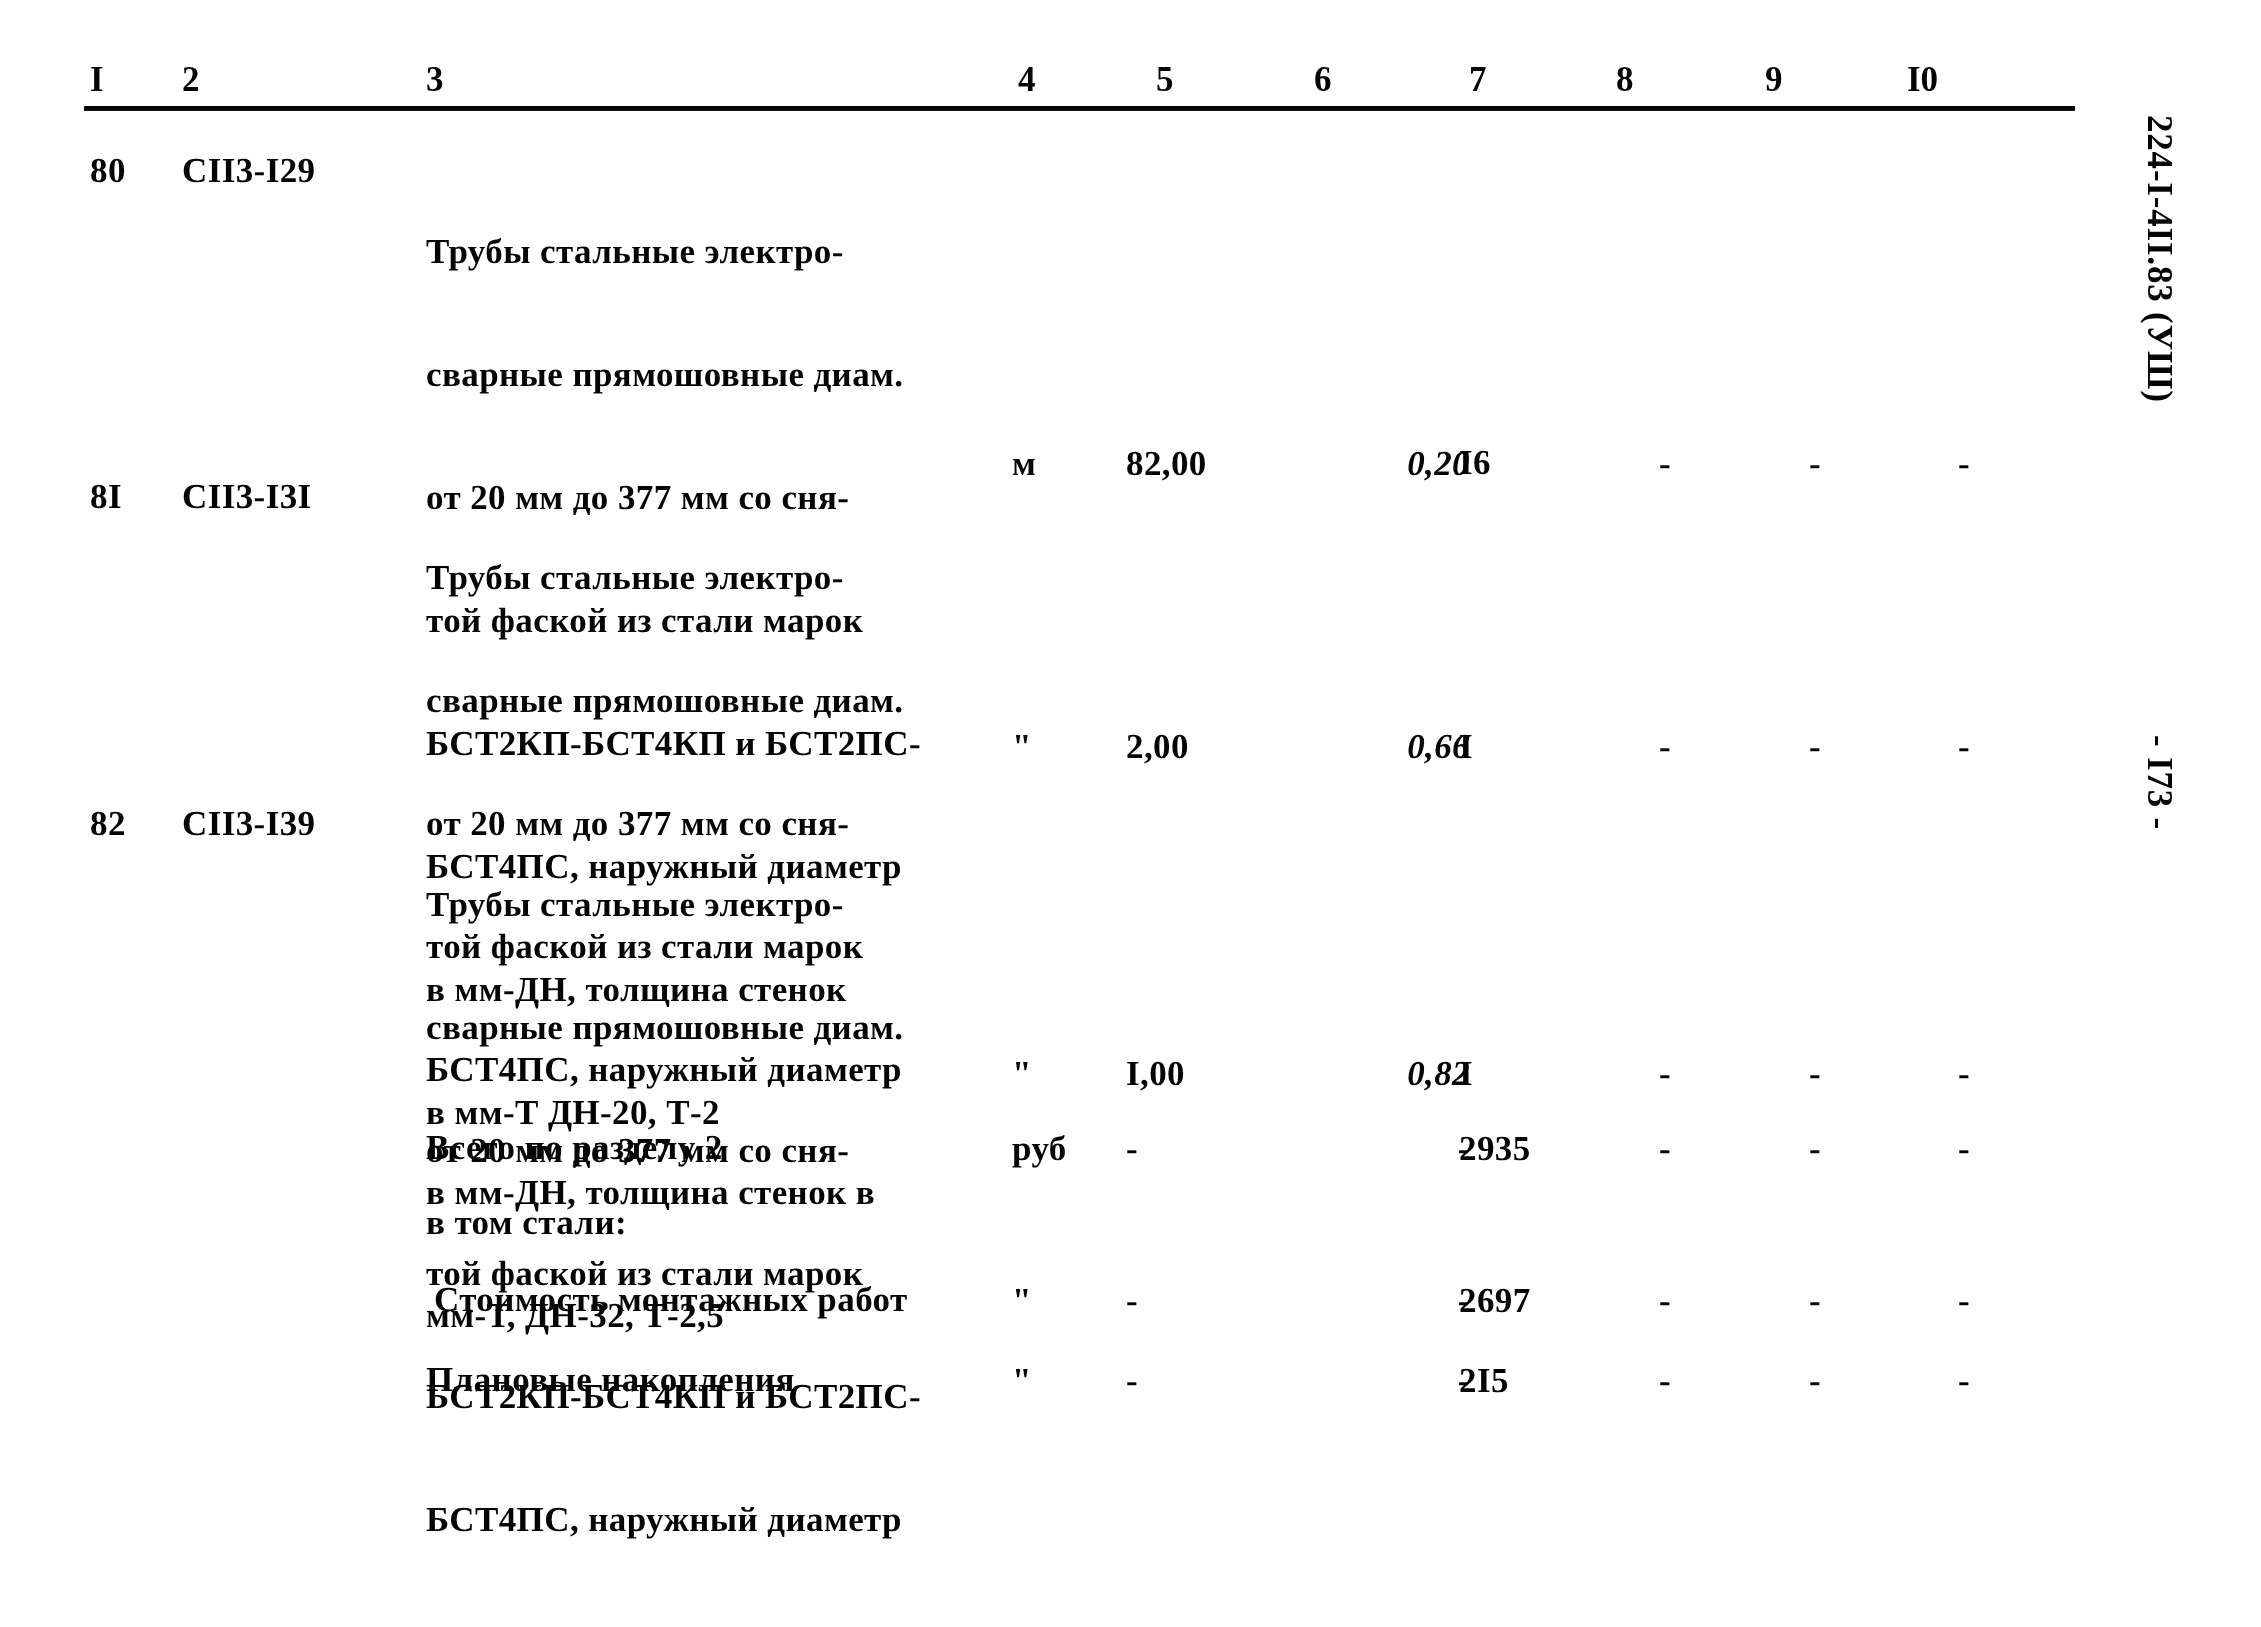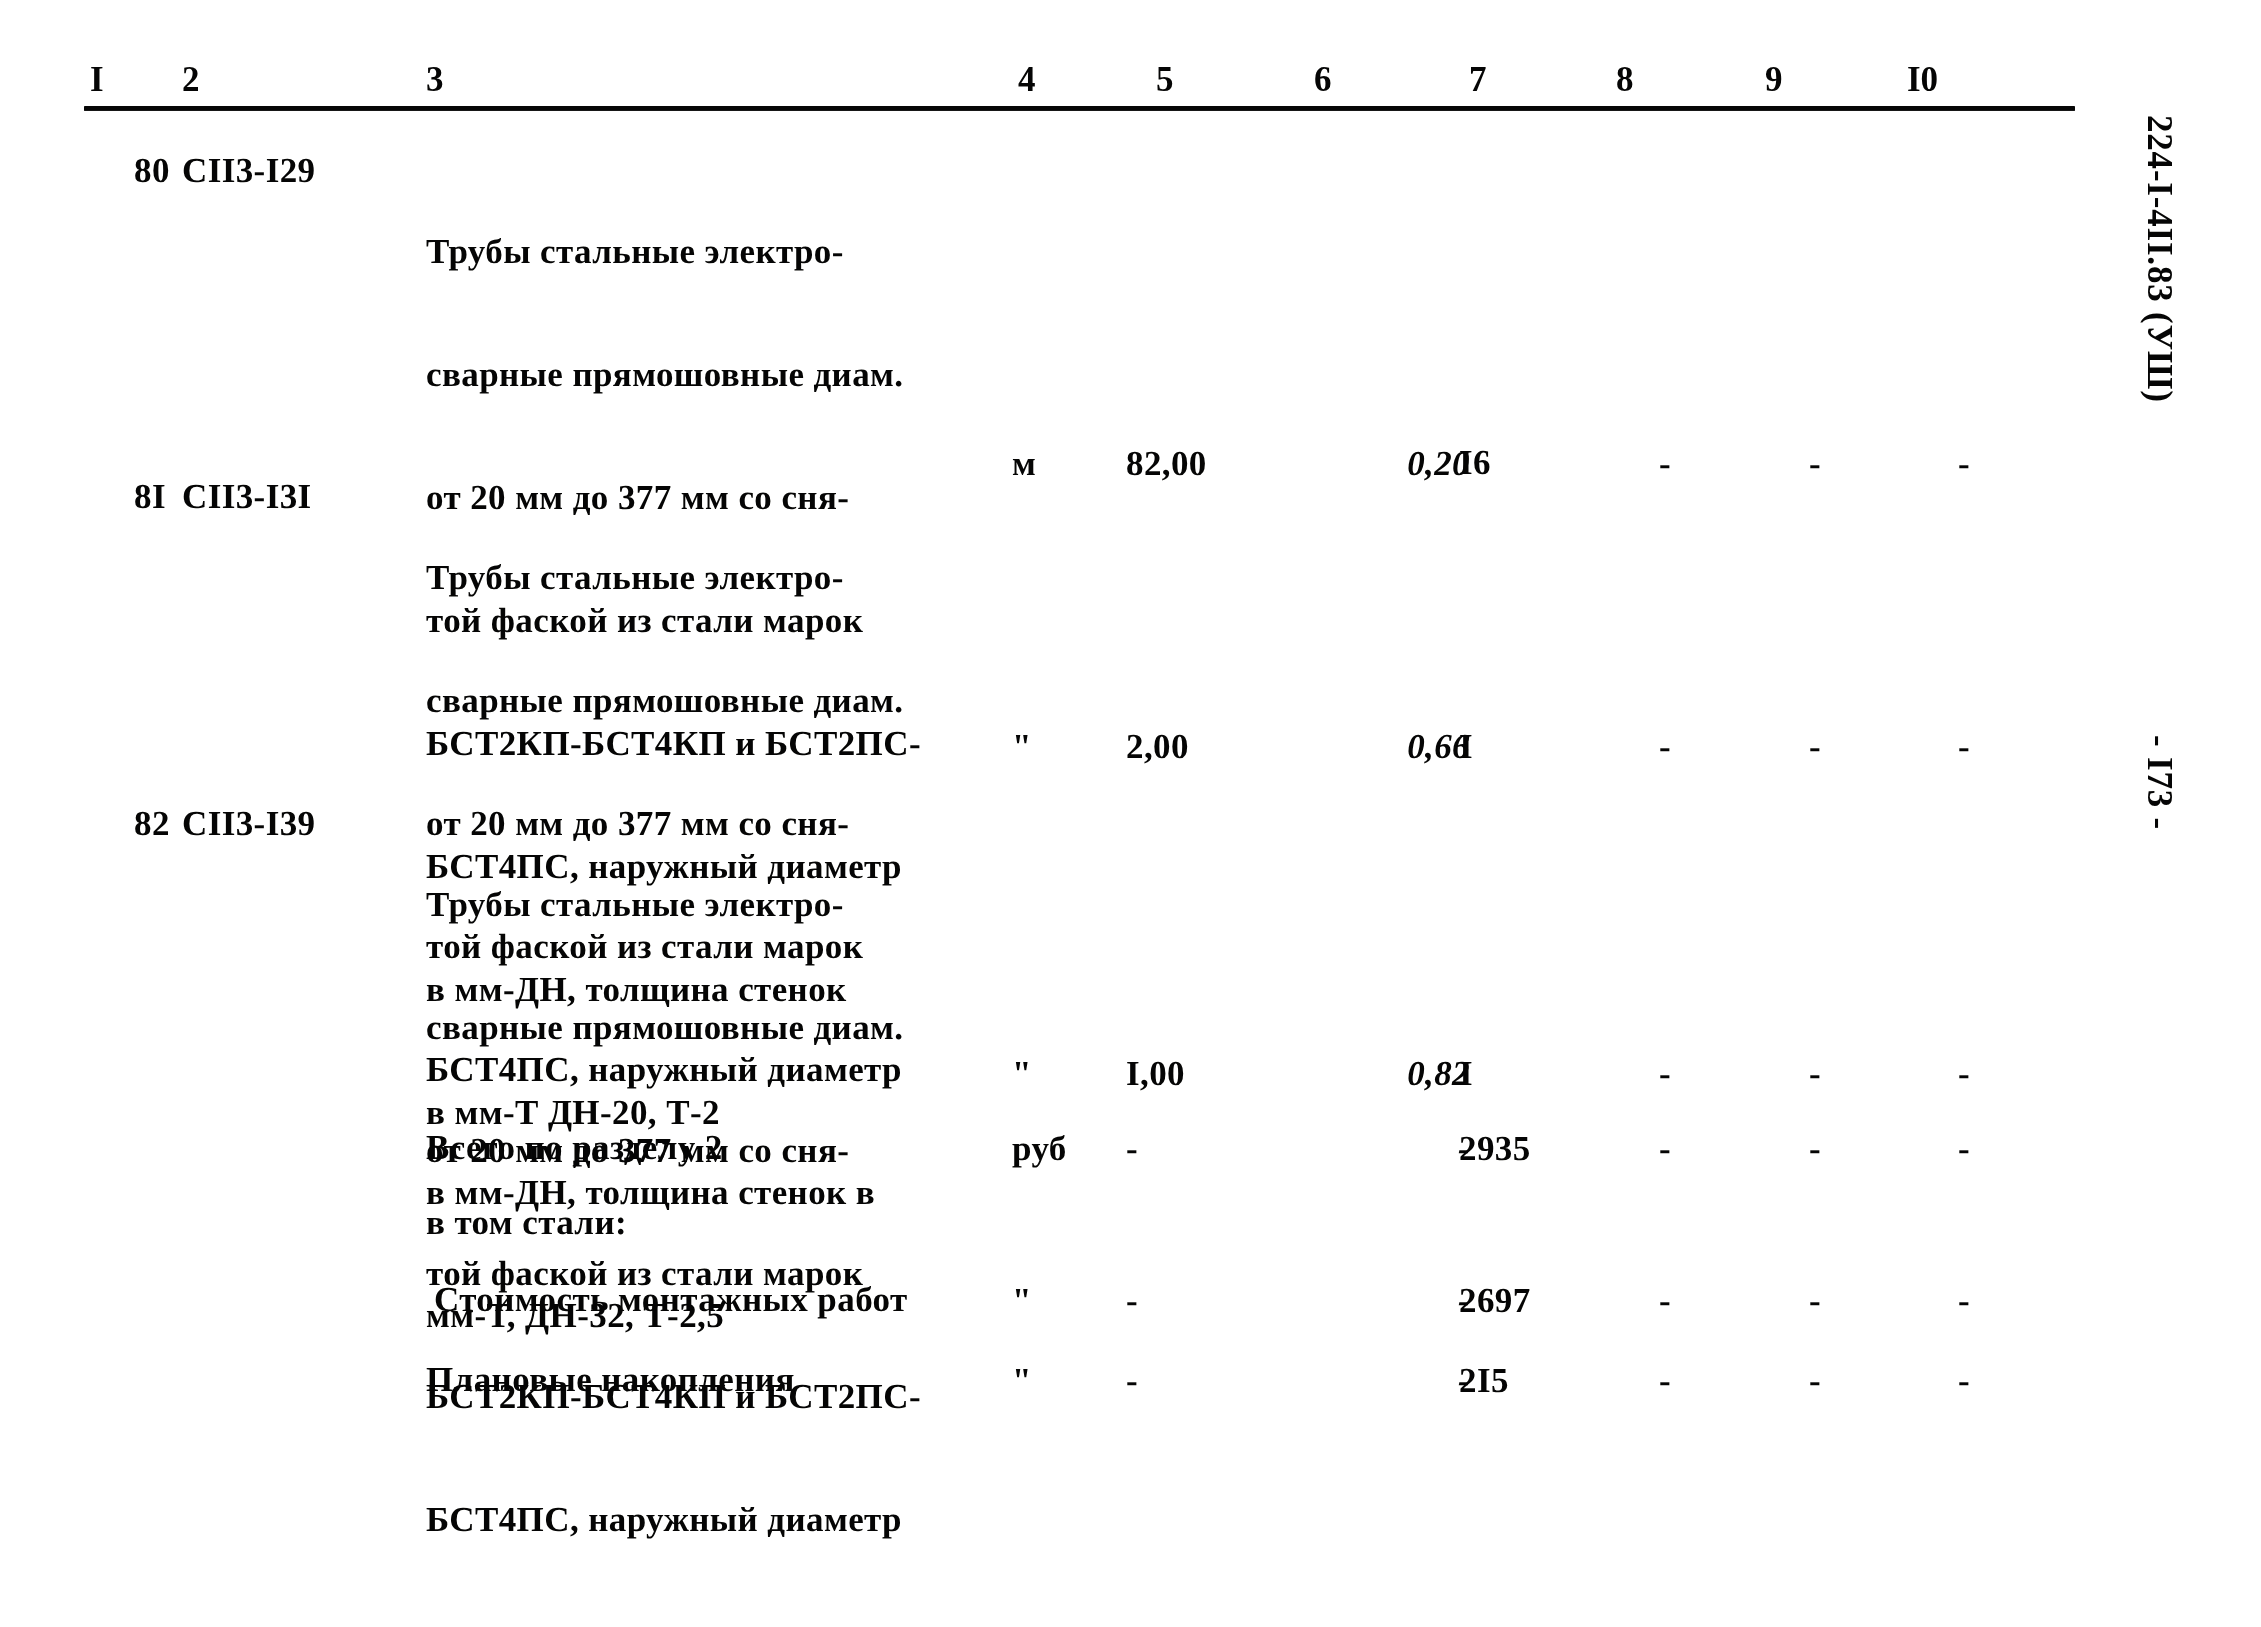--- a/index.html
+++ b/index.html
@@ -51,7 +51,7 @@
   }
 
   
-  .c-num   { left: 90px;  width: 84px; text-align: left; margin-left: 44px; }
+  .c-num   { left: 90px;  width: 84px; text-align: left; }
   .c-code  { left: 182px;  width: 230px; text-align: left; }
   .c-desc  { left: 426px;  width: 567px; text-align: left; line-height: 41px; }
   .c-unit  { left: 1012px; width: 92px; text-align: left; }

